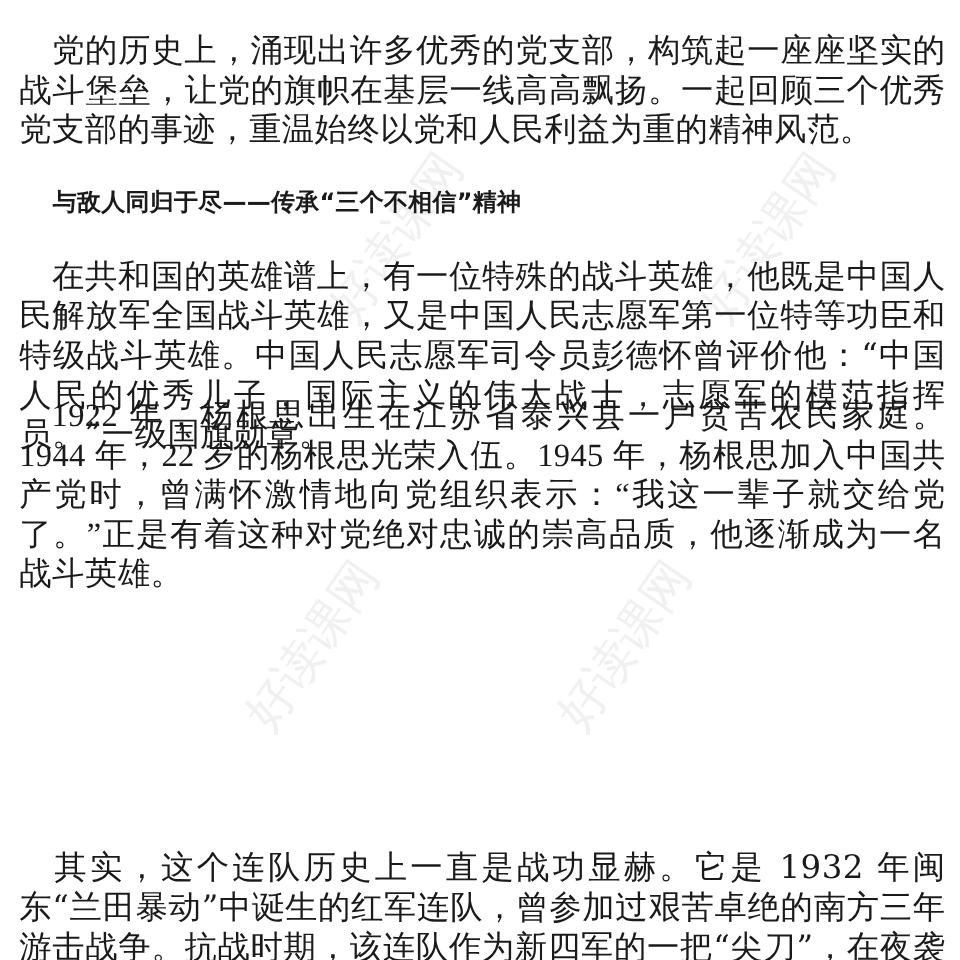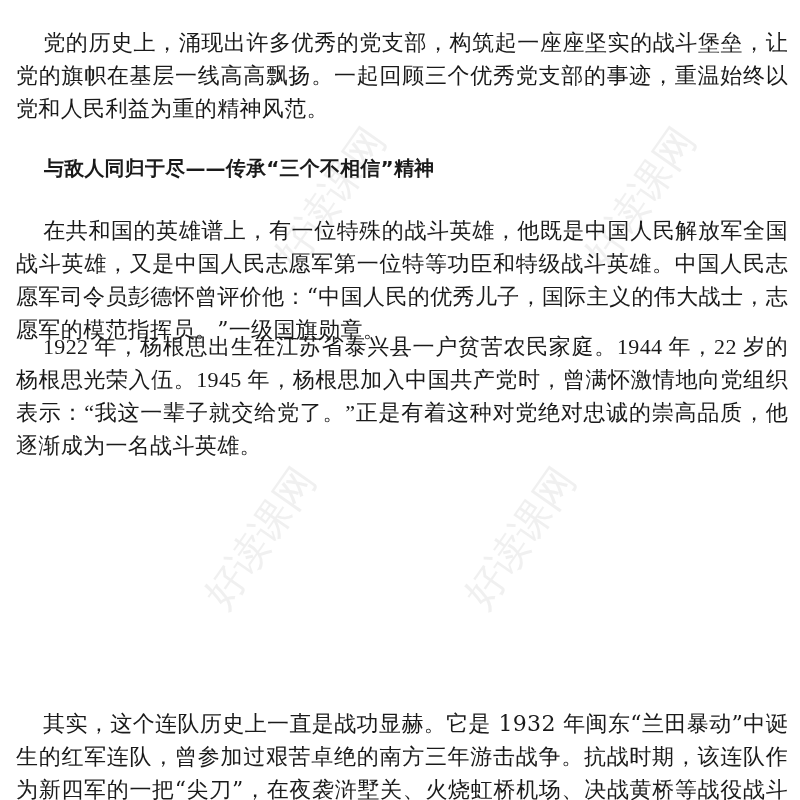--- a/index.html
+++ b/index.html
@@ -12,7 +12,7 @@
   .para {
     position: absolute;
     left: 16px; width: 772px;
-    font-size: 22px;
+    font-size: 27px;
     line-height: 33px;
     margin: 0;
     text-align: justify;

